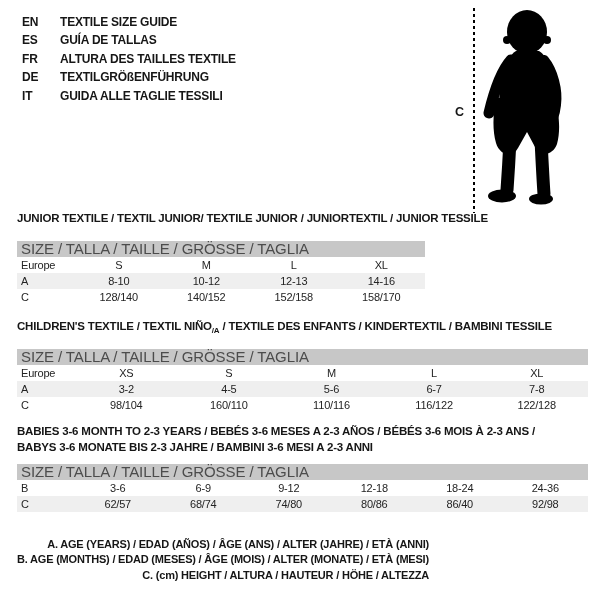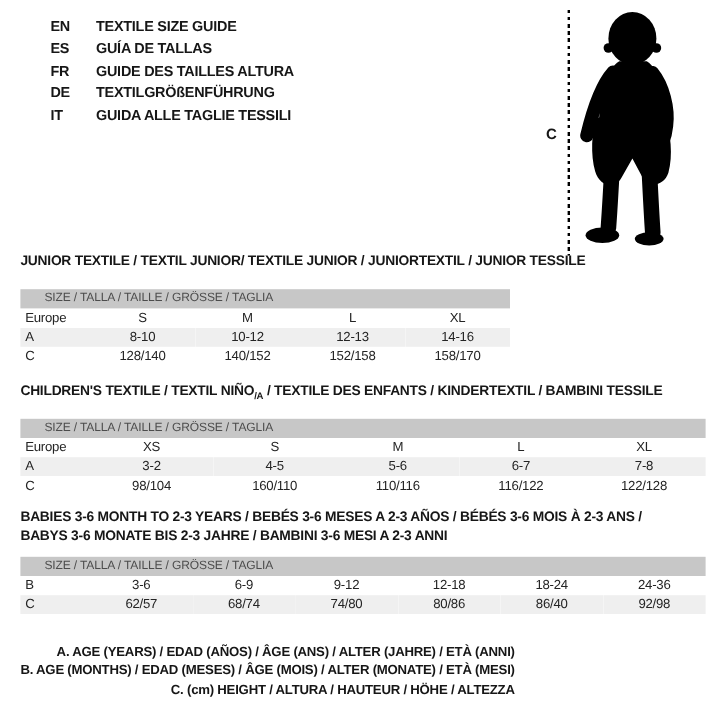--- a/index.html
+++ b/index.html
@@ -23,7 +23,7 @@
     letter-spacing: -0.2px;
     color: var(--title-text, #161616);
   }
-  .lang-code { width: 38px; flex: 0 0 38px; margin-left: 20px; }
+  .lang-code { width: 38px; flex: 0 0 38px; }
 
   
   .figure-line {

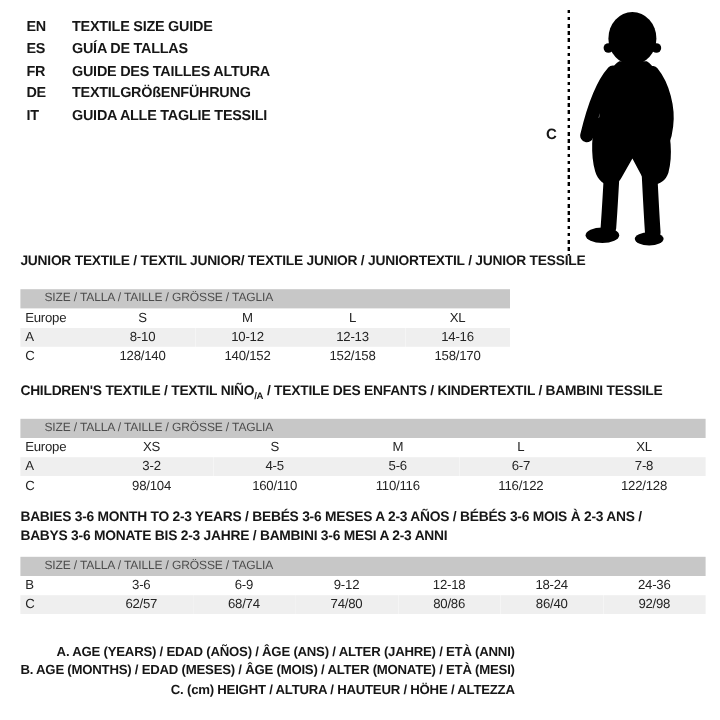--- a/index.html
+++ b/index.html
@@ -112,7 +112,7 @@
     </div>
     <div class="lang-row">
       <span class="lang-code">FR</span>
-      <span class="lang-title">GUIDE DES TAILLES ALTURA</span>
+      <span class="lang-title">ALTURA DES TAILLES TEXTILE</span>
     </div>
     <div class="lang-row">
       <span class="lang-code">DE</span>

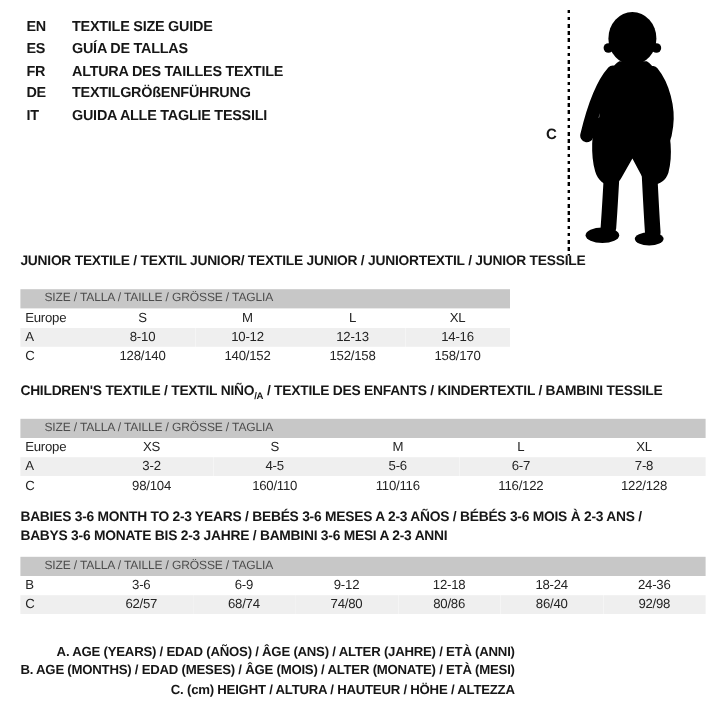--- a/index.html
+++ b/index.html
@@ -66,9 +66,9 @@
     line-height: 16px;
     background: var(--header-bar-bg, #c7c7c7);
     color: var(--bar-text, #4c4c4c);
-    font-size: 10px;
+    font-size: 15px;
     letter-spacing: -0.1px;
-    padding-left: 20px;
+    padding-left: 4px;
   }
   .size-table { width: 100%; border-collapse: collapse; table-layout: fixed; }
   .size-table td {

